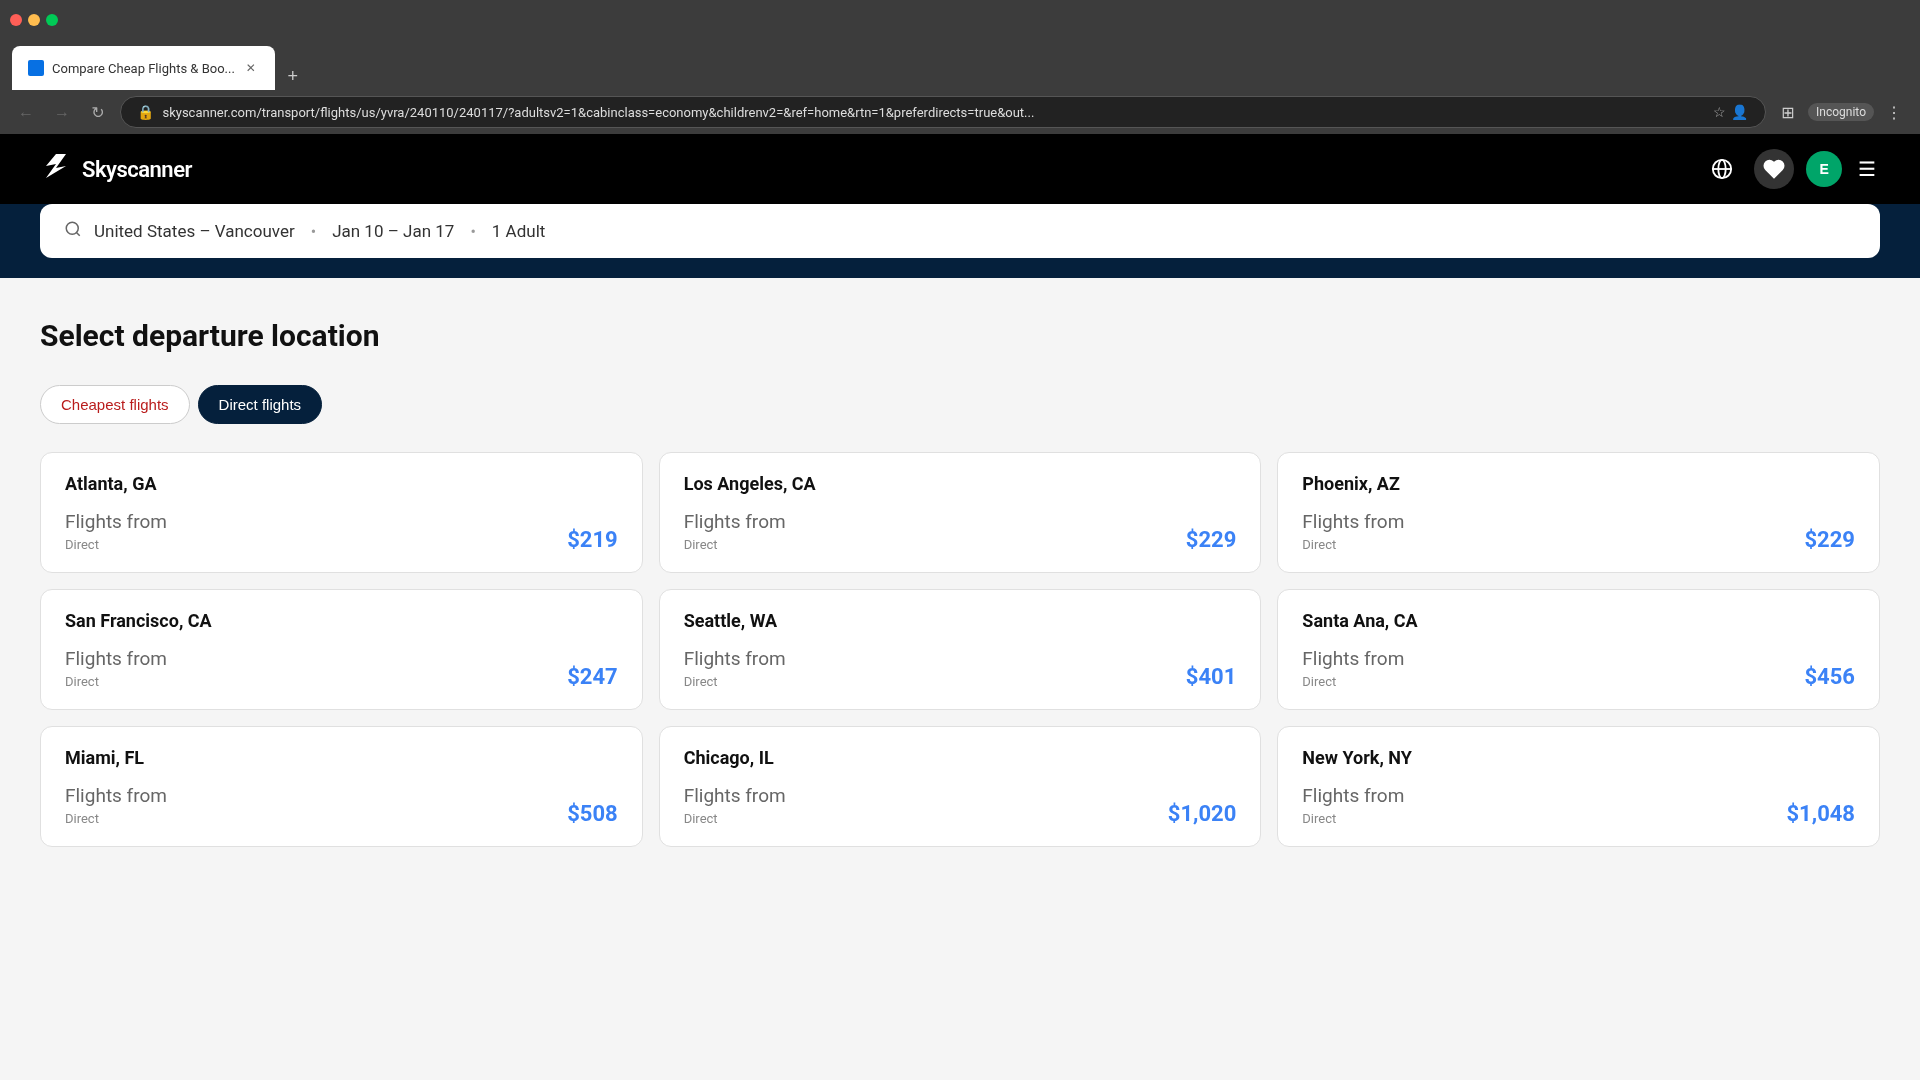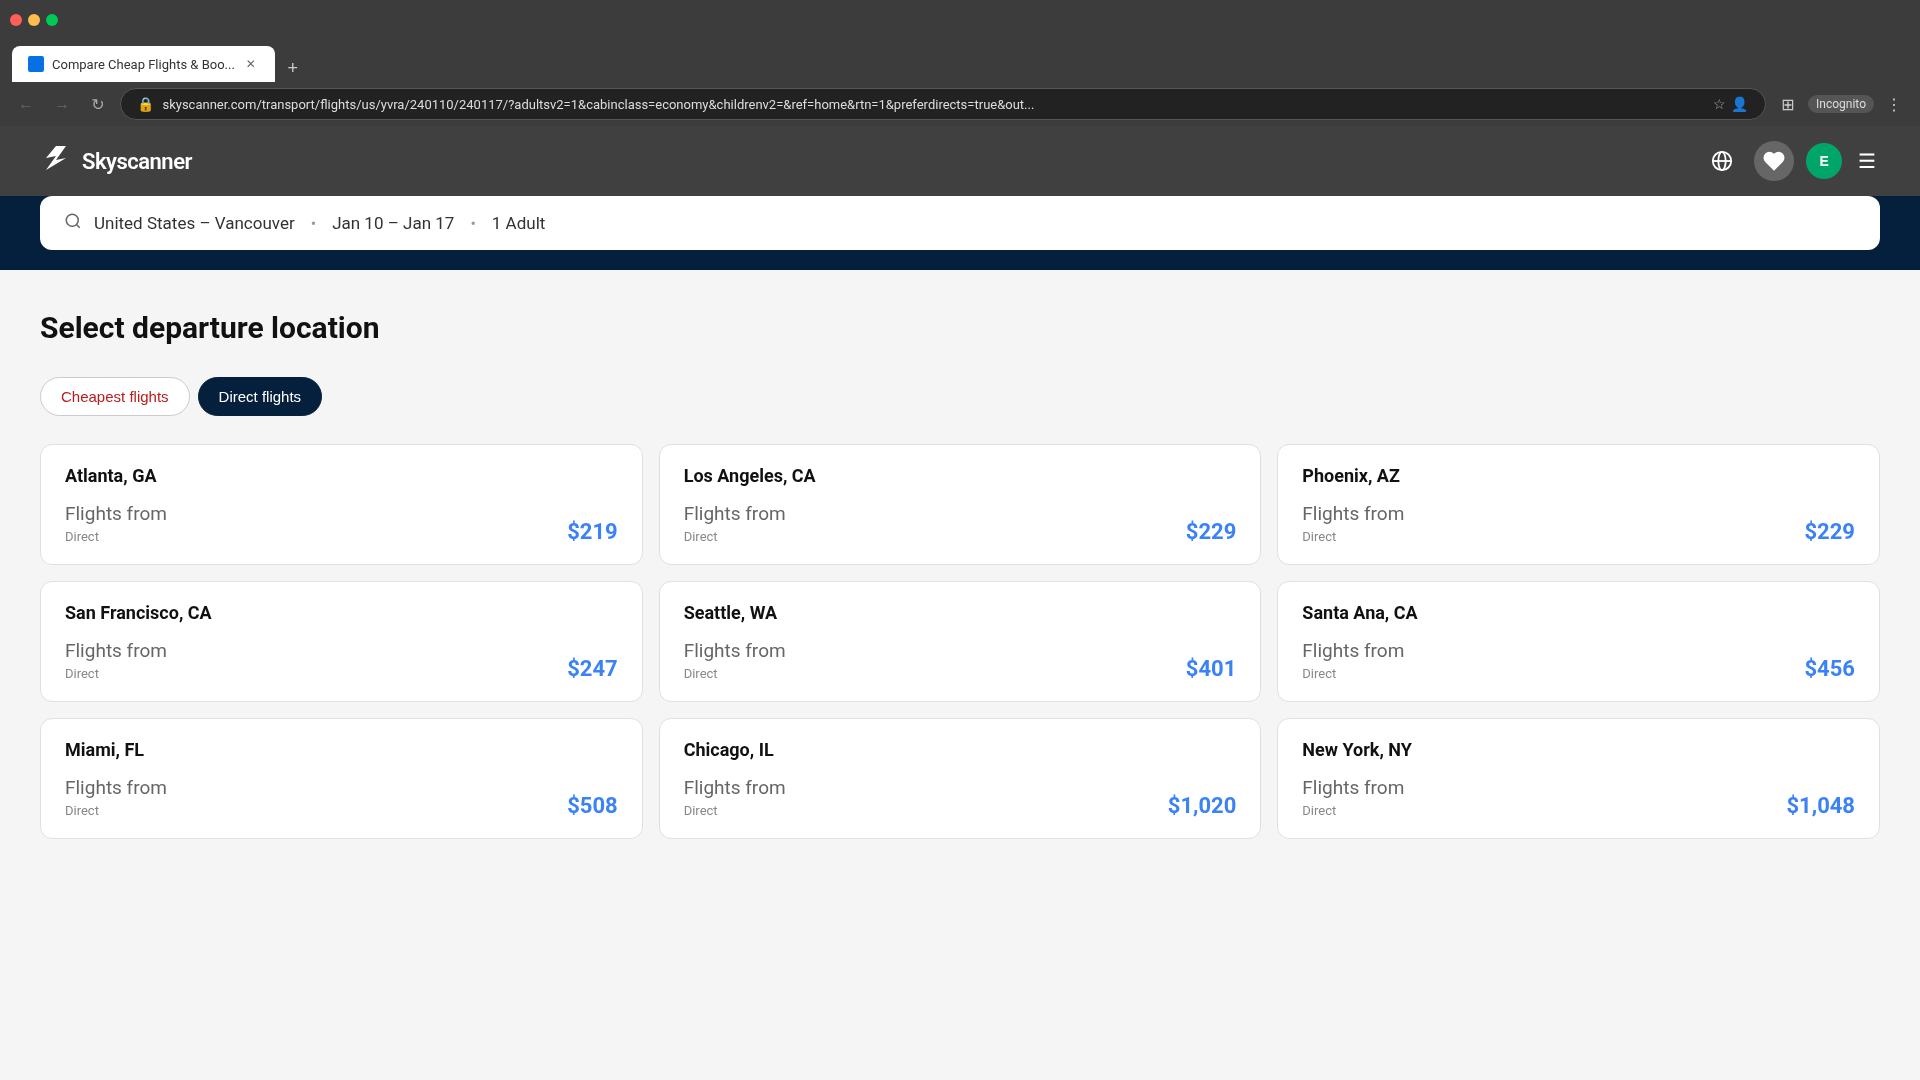--- a/index.html
+++ b/index.html
@@ -40,7 +40,7 @@
       align-items: center;
       gap: 8px;
       min-width: 200px;
-      height: 36px;
+      height: 44px;
     }
     .tab-favicon {
       width: 16px; height: 16px;

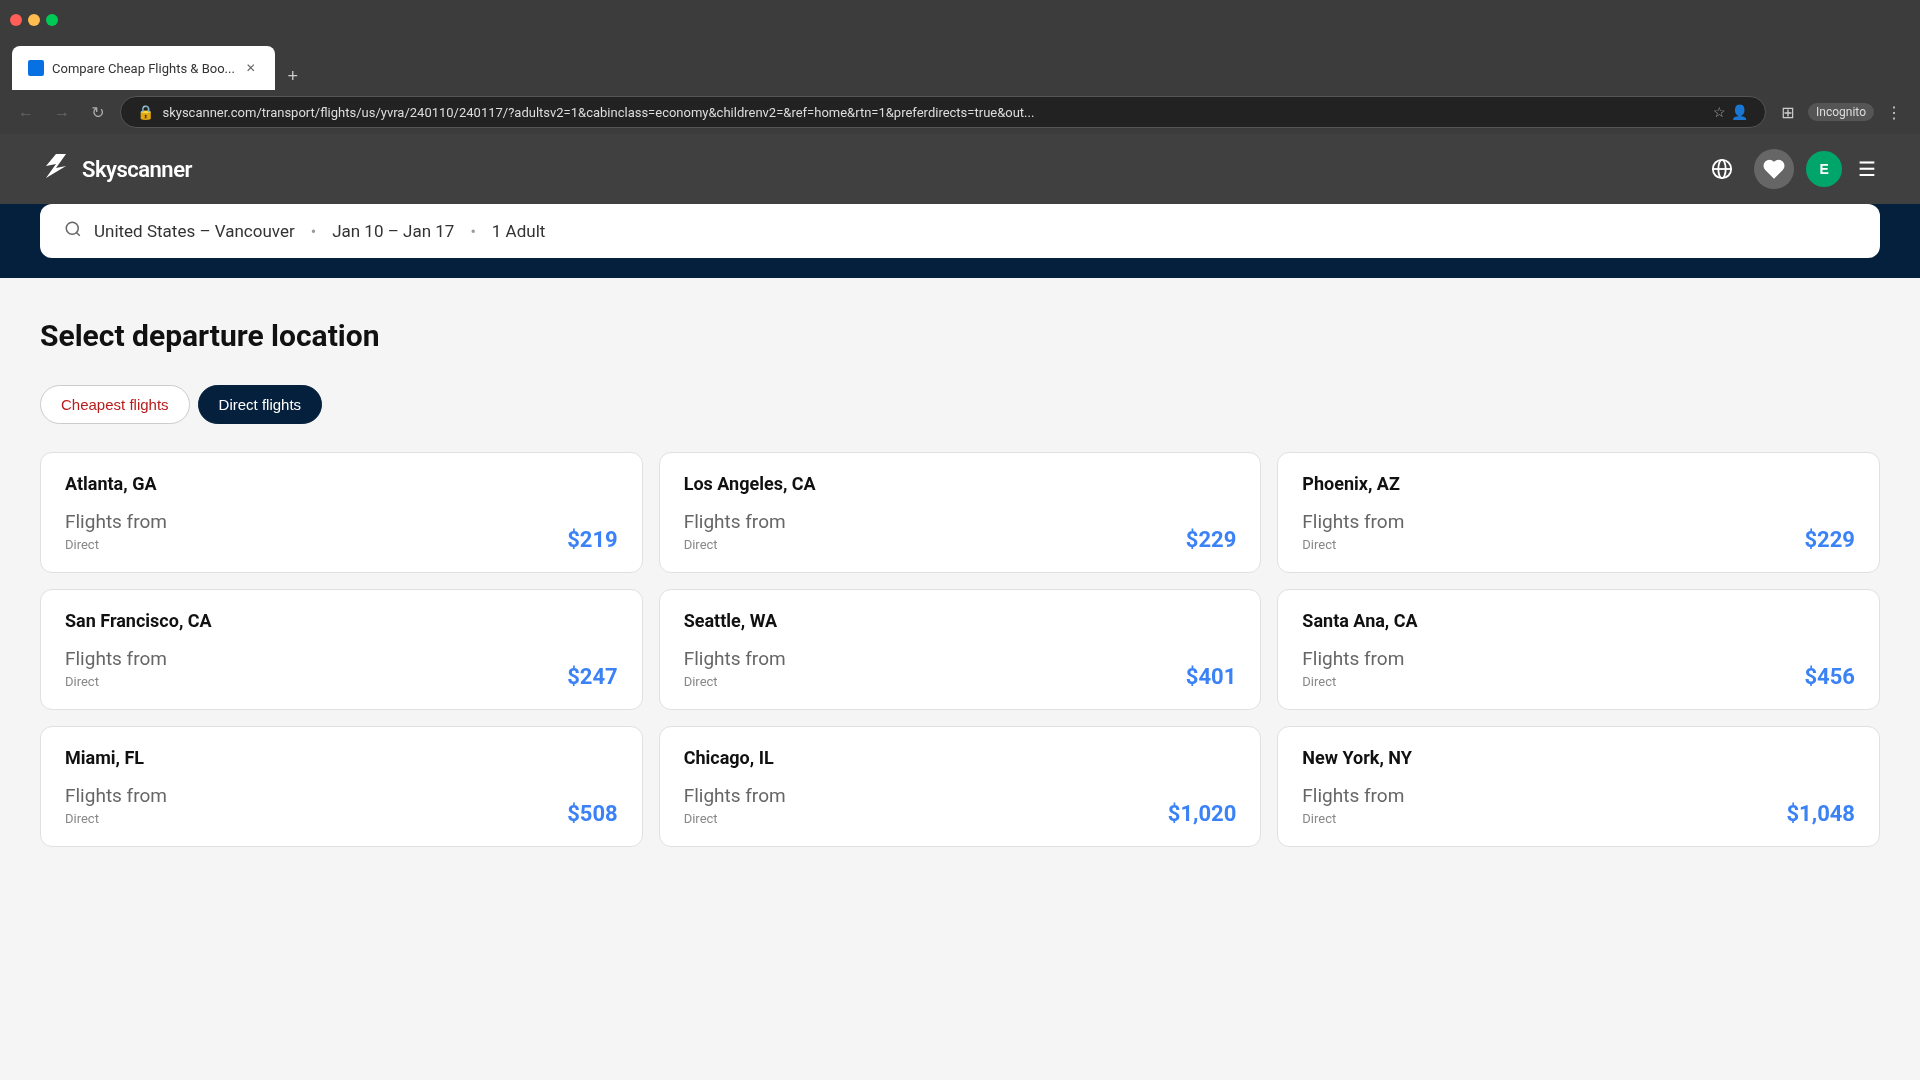--- a/index.html
+++ b/index.html
@@ -159,7 +159,7 @@
 
     
     .app-header {
-      background: #404040;
+      background: #000000;
       height: 70px;
       display: flex;
       align-items: center;

